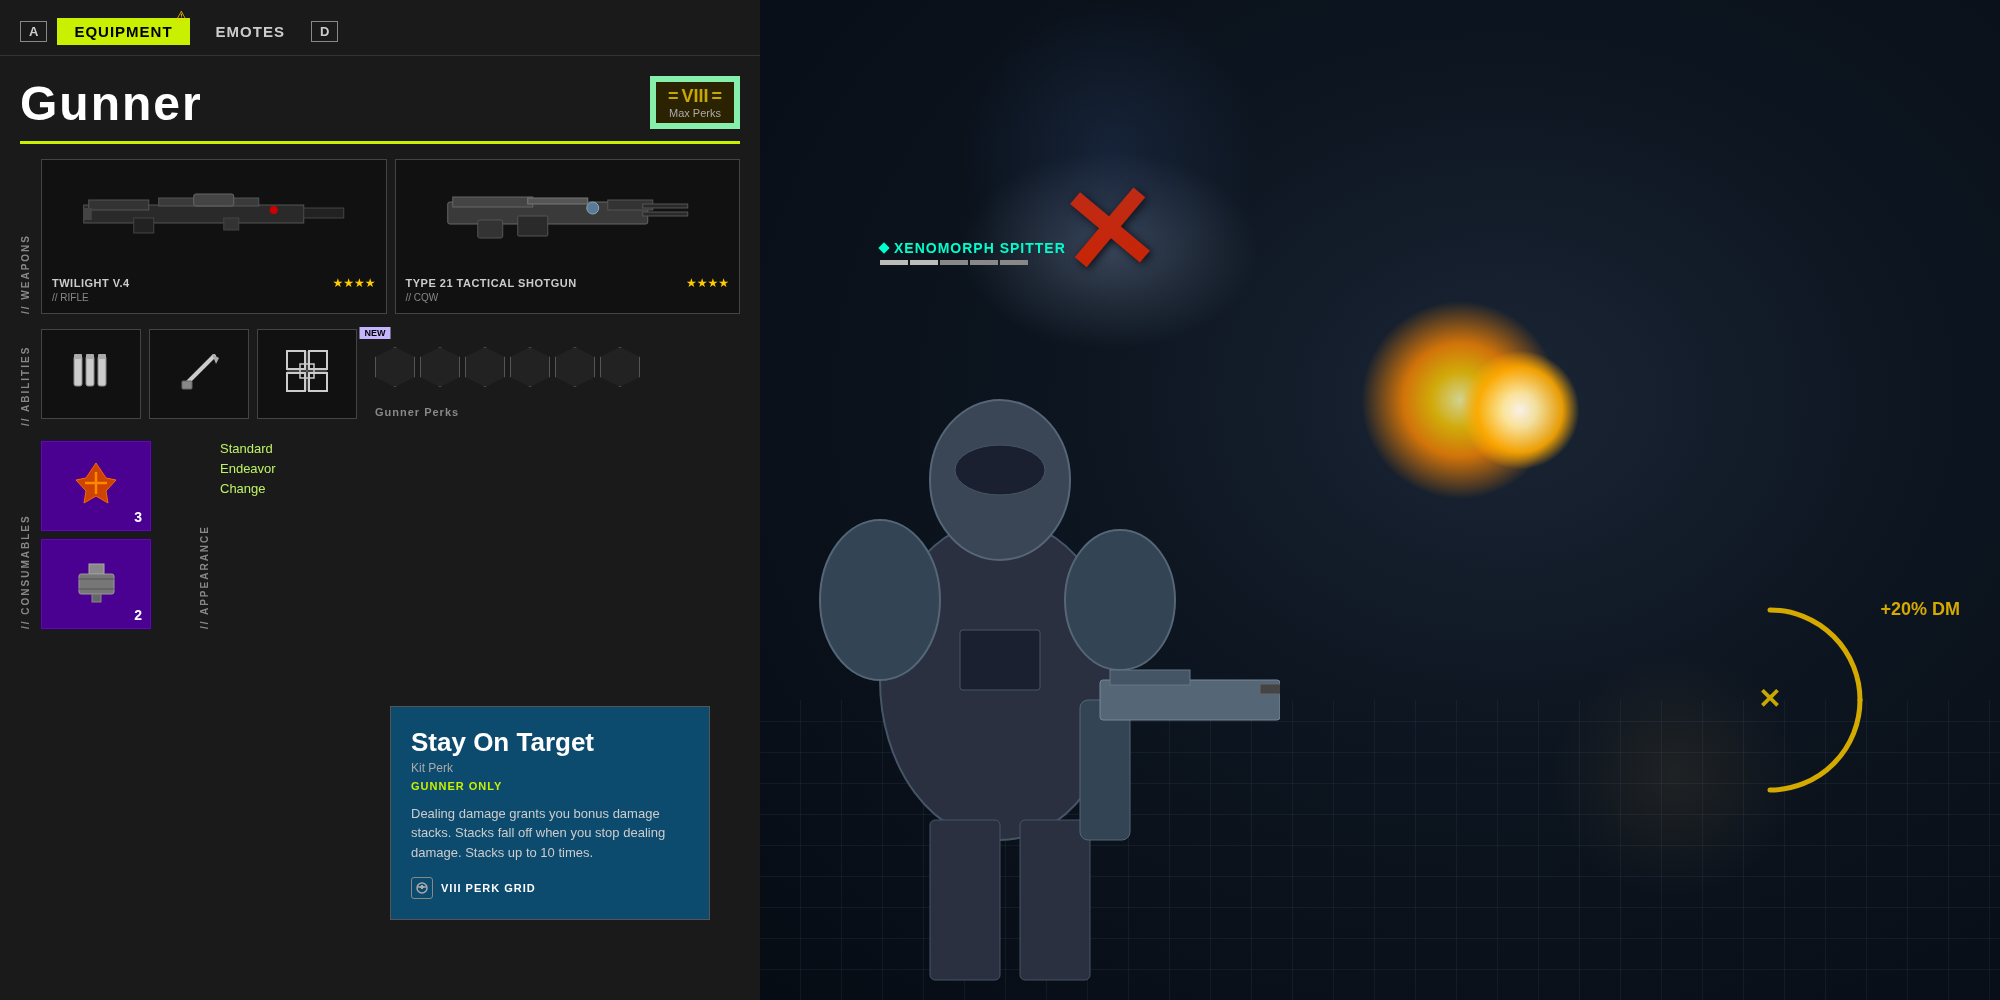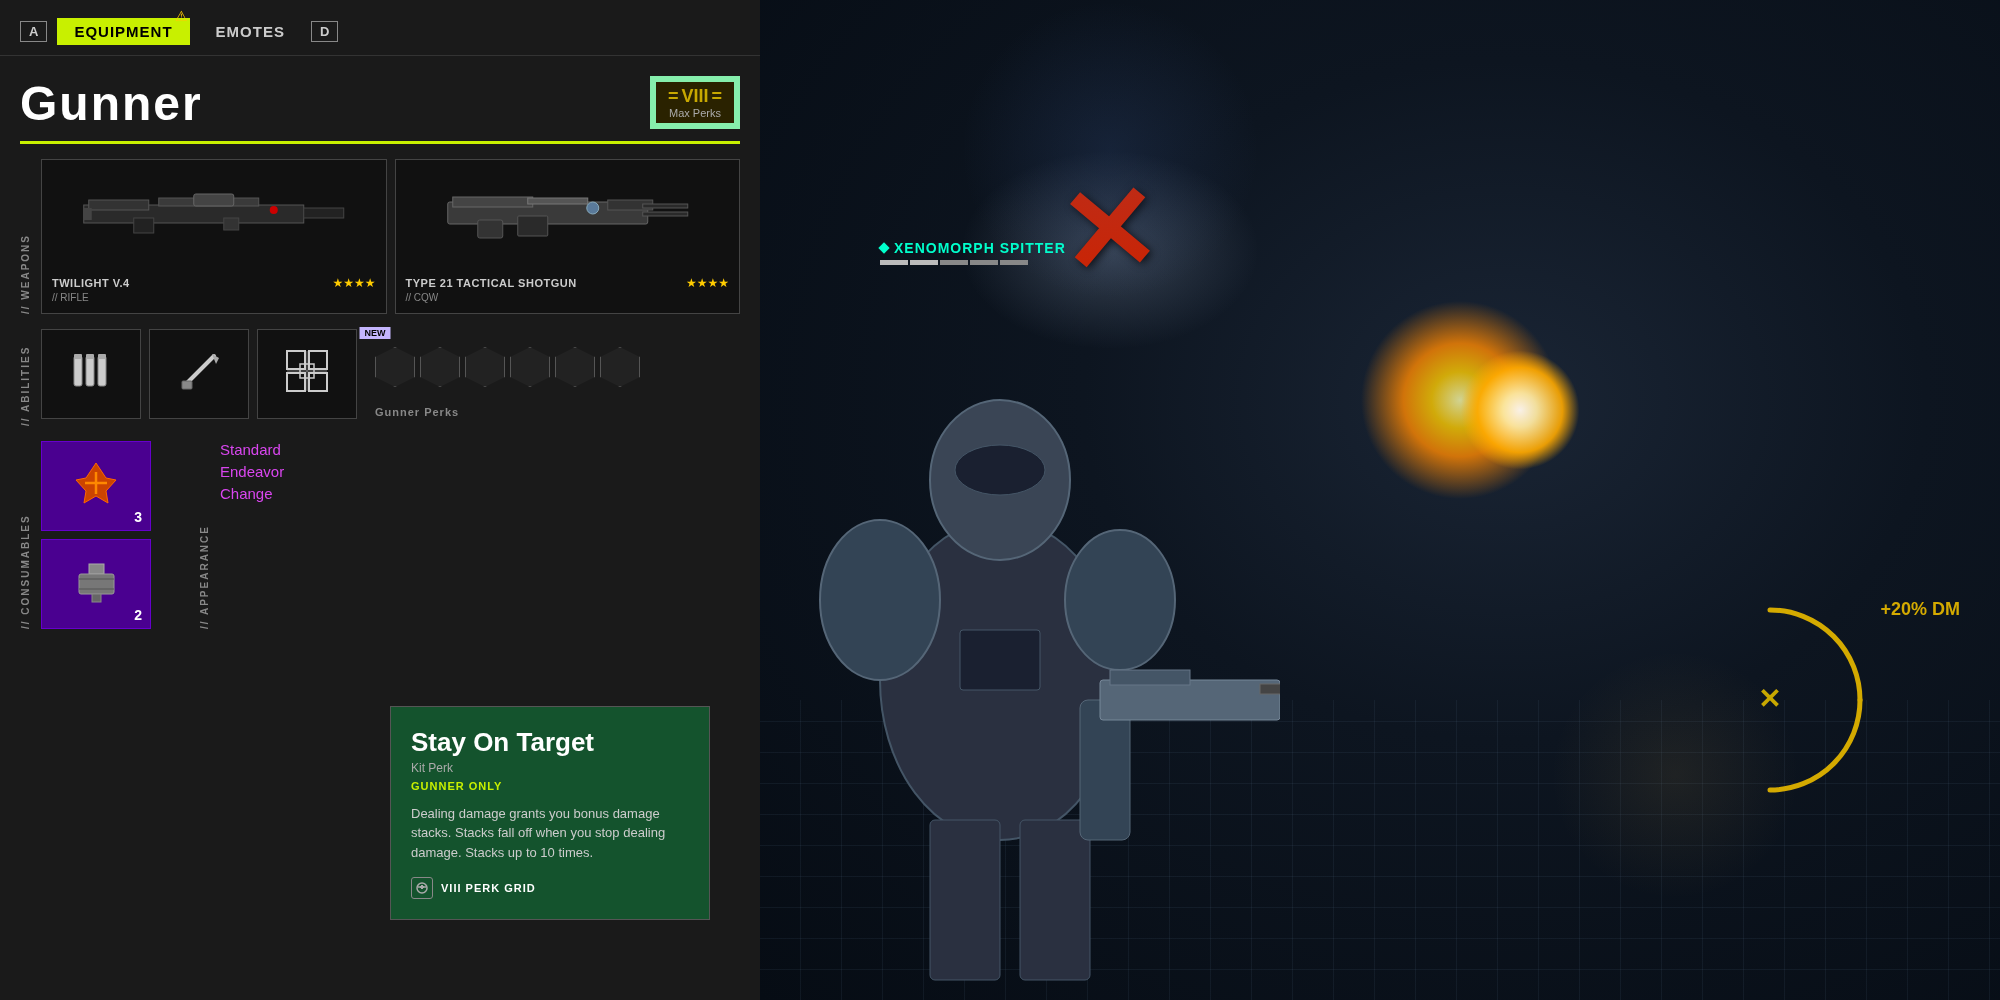--- a/index.html
+++ b/index.html
@@ -301,8 +301,8 @@
       gap: 5px;
     }
     .appearance-item {
-      color: #d946ef;
-      font-size: 15px;
+      color: #bef264;
+      font-size: 13px;
       cursor: pointer;
     }
 

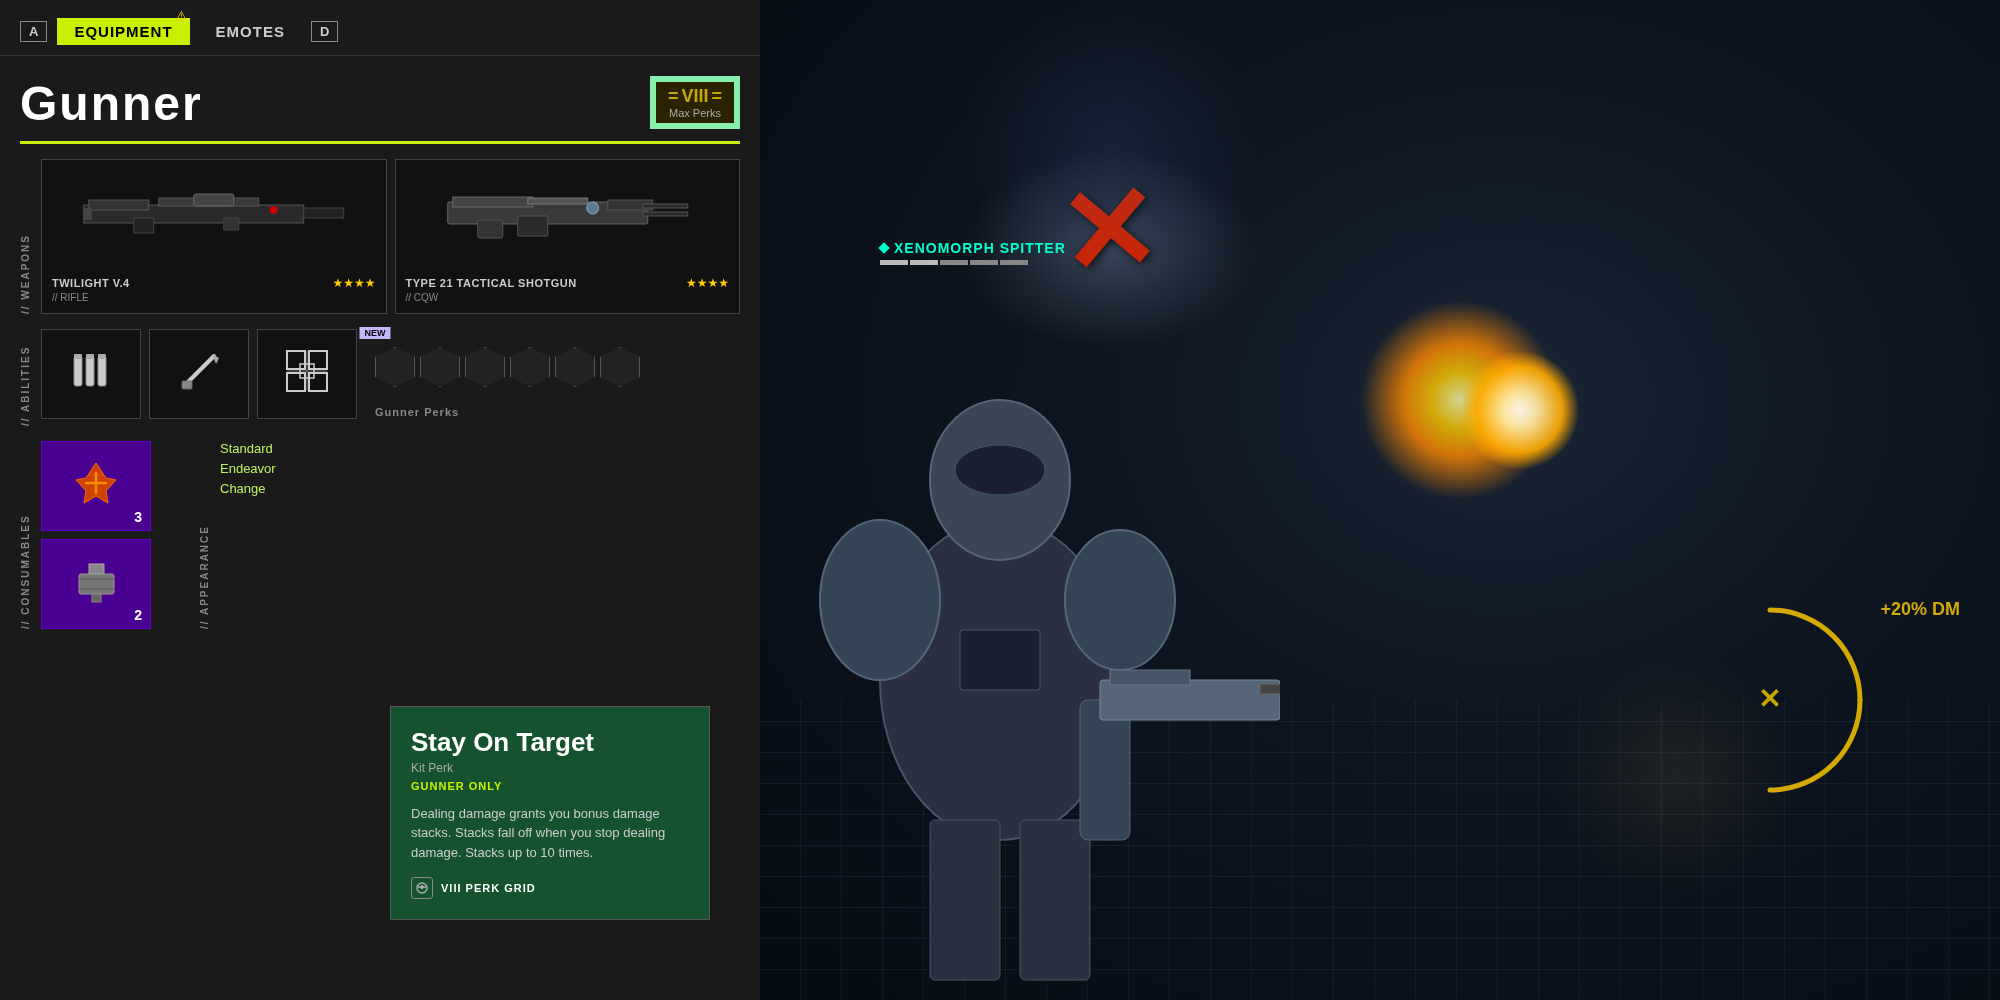--- a/index.html
+++ b/index.html
@@ -312,7 +312,7 @@
       bottom: 80px;
       left: 390px;
       width: 320px;
-      background: #14532d;
+      background: #0c4a6e;
       border: 1px solid #555;
       padding: 20px;
       z-index: 100;

